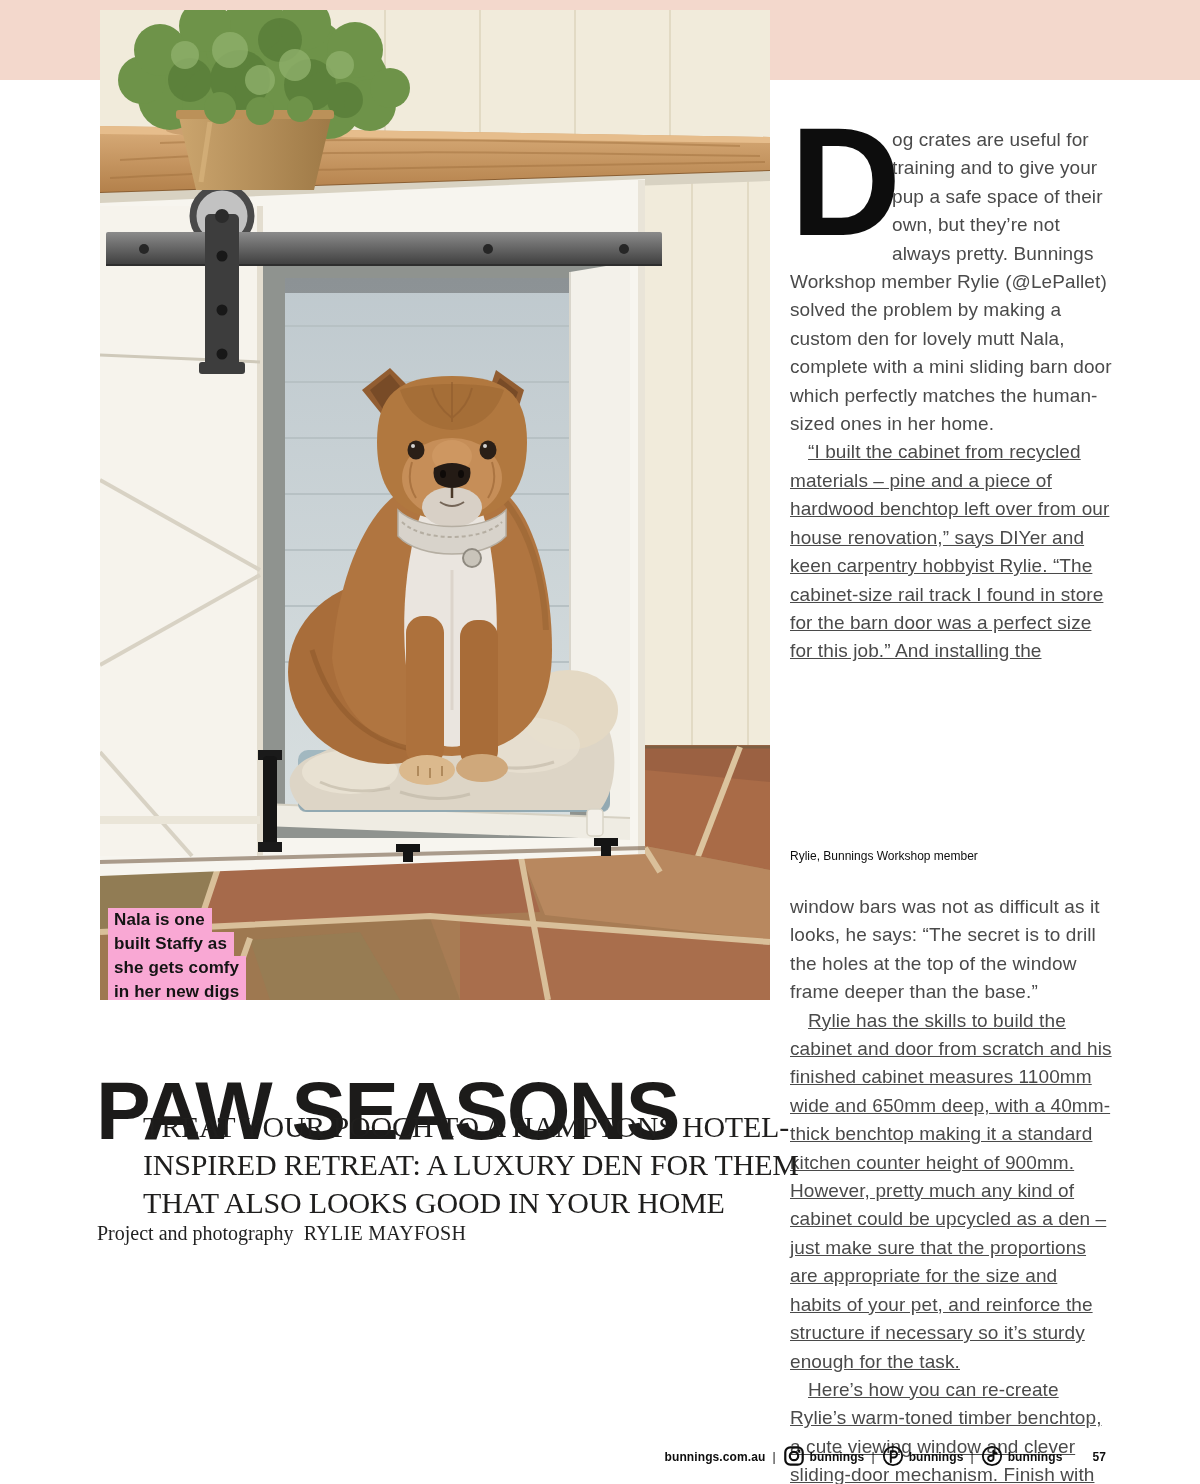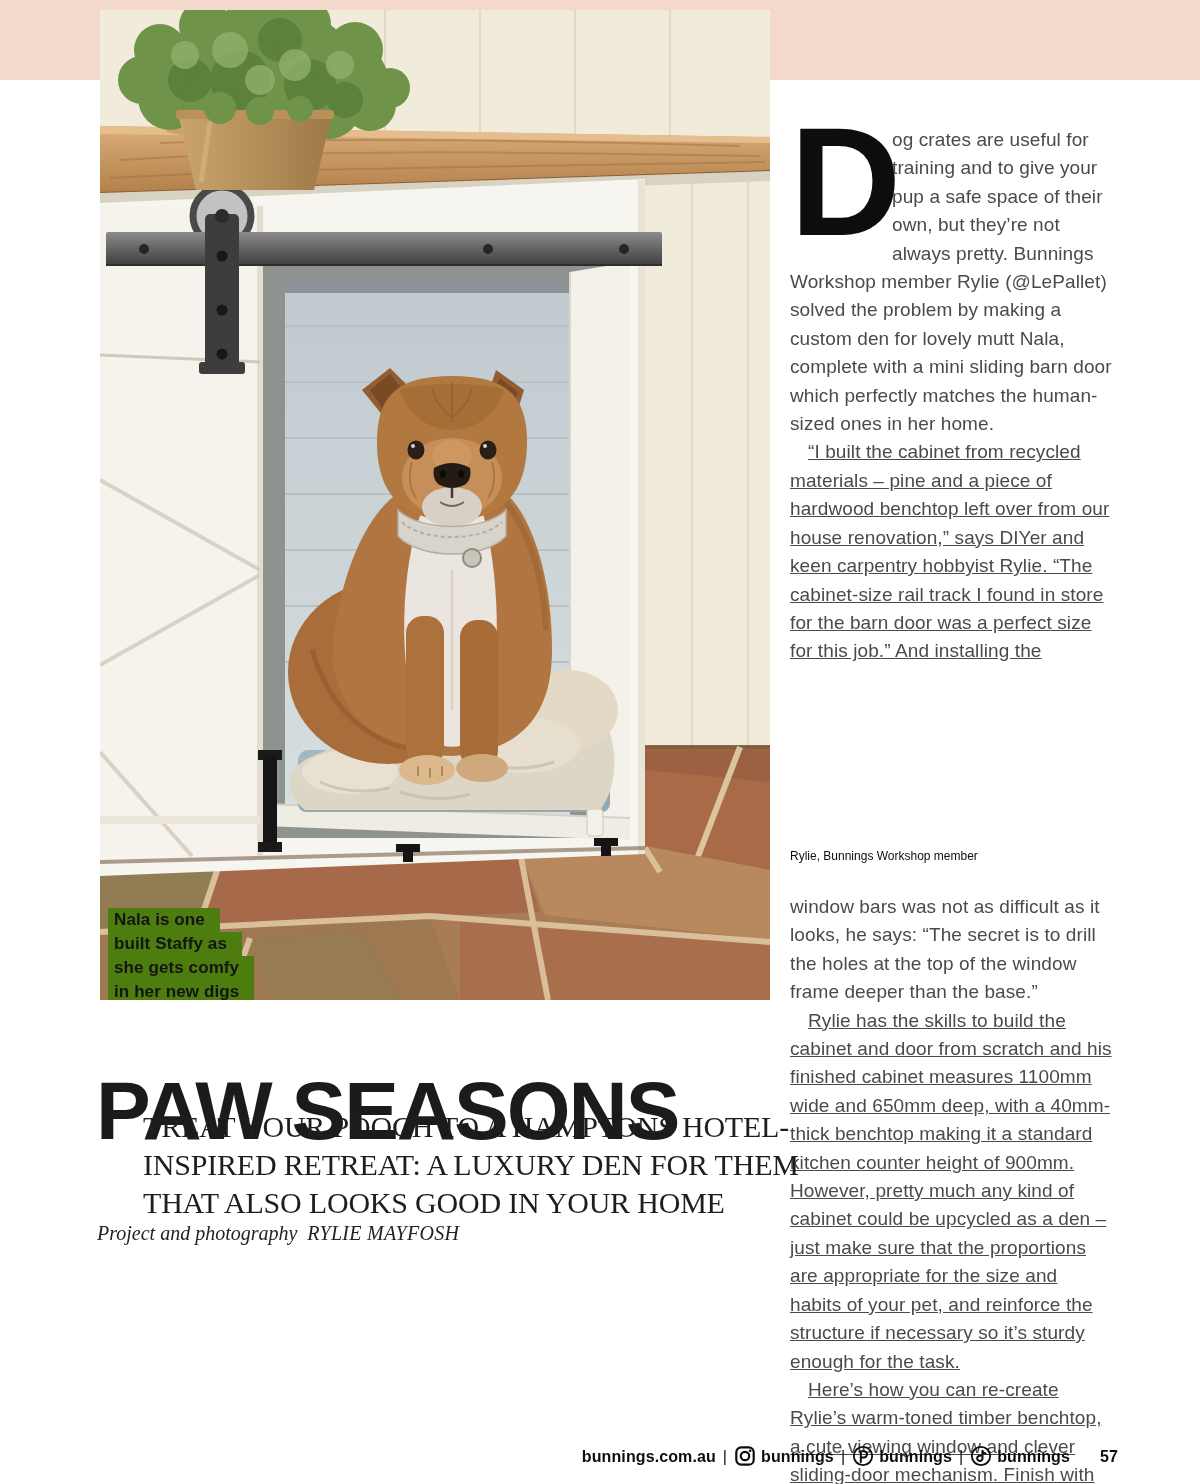--- a/index.html
+++ b/index.html
@@ -11,8 +11,8 @@
   .photo{position:absolute;left:100px;top:10px;width:670px;height:990px;overflow:hidden;}
   .photo svg{display:block;}
   .caption{position:absolute;left:8px;top:898px;}
-  .caption span{display:block;width:max-content;background:#4d7c0f;color:#141414;
-    font-size:17px;line-height:21px;font-weight:600;padding:1px 15px 2px 6px;letter-spacing:0.1px;}
+  .caption span{display:block;width:max-content;background:#f9a8d4;color:#141414;
+    font-size:17px;line-height:21px;font-weight:600;padding:1px 7px 2px 6px;letter-spacing:0.1px;}
 
   
   .headline{position:absolute;left:96px;top:1022px;width:680px;color:#1c1b1a;

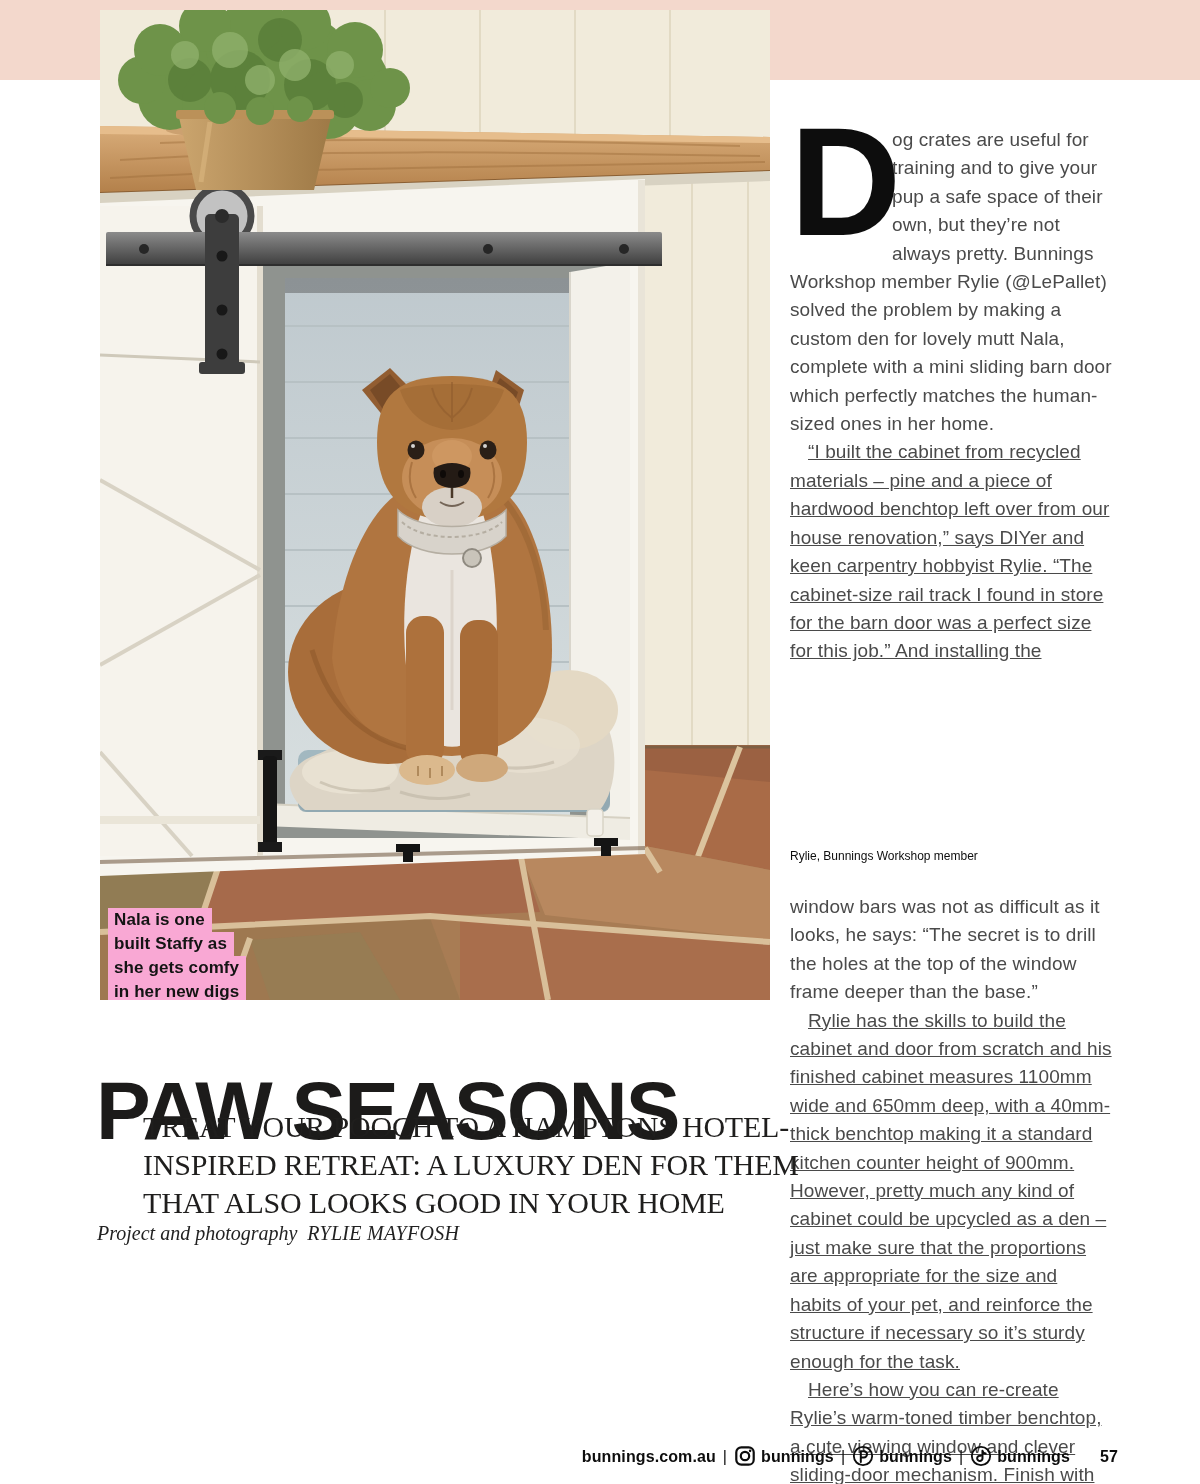--- a/index.html
+++ b/index.html
@@ -21,7 +21,7 @@
   .subhead{position:absolute;left:97px;top:1108px;width:662px;color:#1f1e1d;
     font-family:"Liberation Serif",serif;font-size:30px;line-height:38px;letter-spacing:-0.2px;margin-left:46px;}
   .byline{position:absolute;left:97px;top:1222px;width:600px;color:#222;
-    font-family:"Liberation Serif",serif;font-style:italic;font-size:20px;}
+    font-family:"Liberation Serif",serif;font-size:20px;}
   .byline .name{margin-left:10px;letter-spacing:0.3px;}
 
   

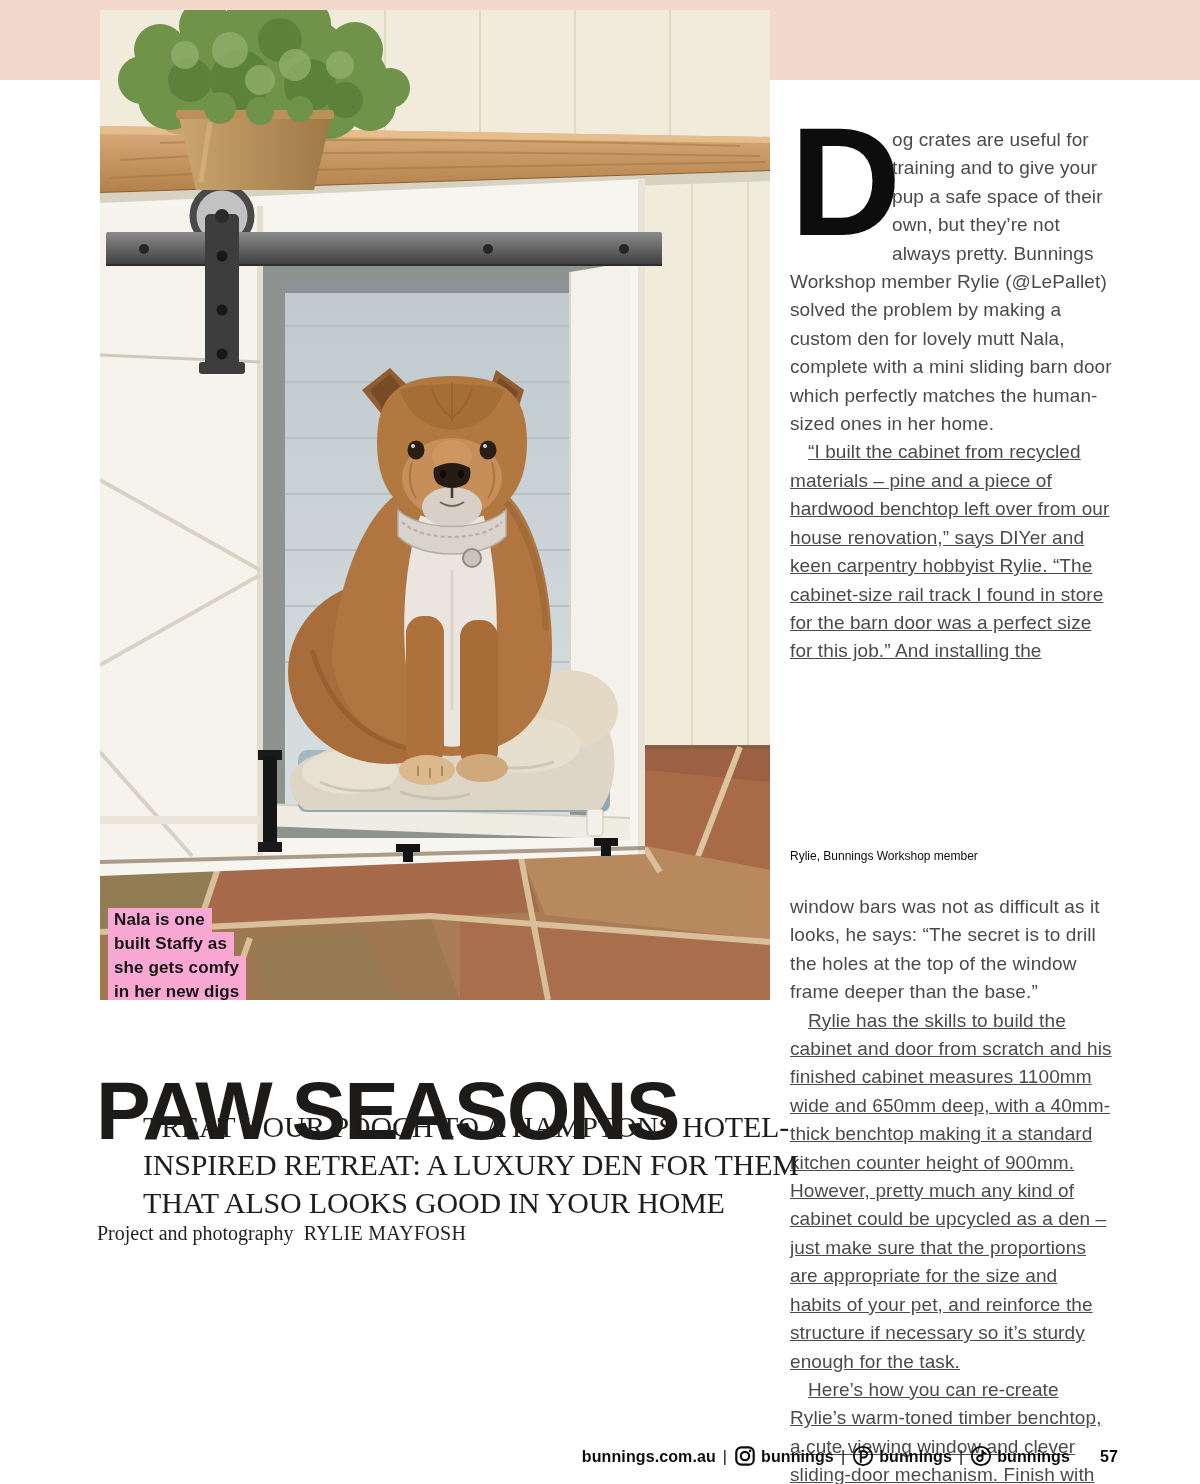--- a/index.html
+++ b/index.html
@@ -40,8 +40,8 @@
   .blockB{top:893px;}
 
   
-  .footer{position:absolute;top:1444px;right:82px;display:flex;align-items:center;
-    color:#0d0d0d;font-weight:700;font-size:16px;letter-spacing:0.1px;white-space:nowrap;text-align:right;}
+  .footer{position:absolute;top:1444px;right:94px;display:flex;align-items:center;
+    color:#0d0d0d;font-weight:700;font-size:12px;letter-spacing:0.1px;white-space:nowrap;text-align:right;}
   .footer .sep{margin:0 7px;font-weight:400;}
   .footer .icon{display:inline-block;margin-right:5px;position:relative;top:1px;}
   .footer .pagenum{margin-left:30px;font-weight:800;}

